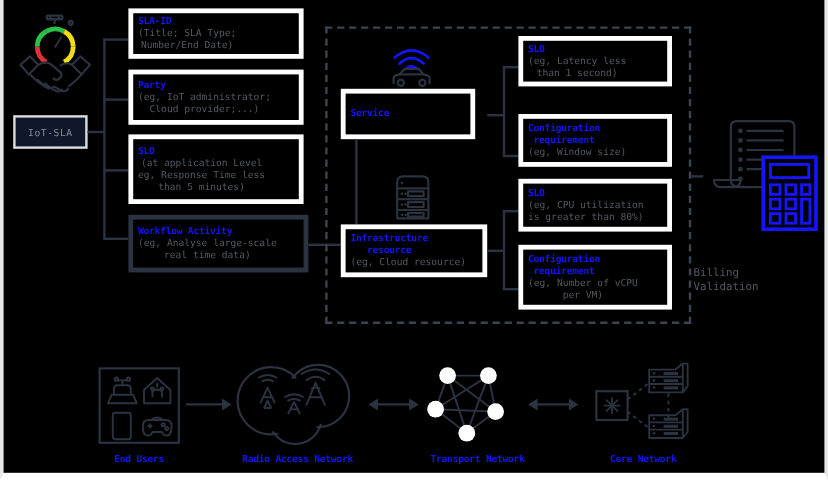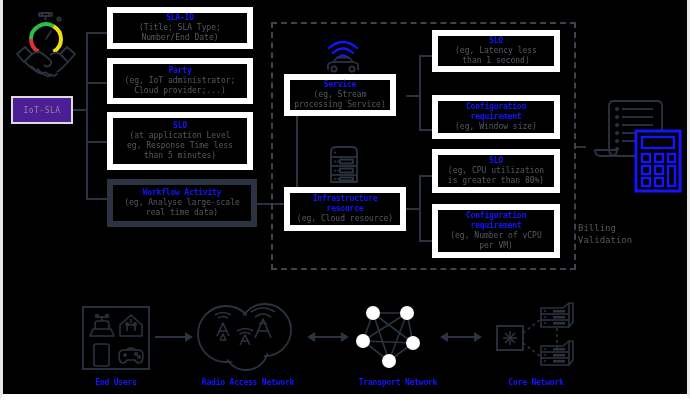--- a/index.html
+++ b/index.html
@@ -21,9 +21,9 @@
   .box {
     position: absolute;
     background: #000000;
-    border: 6px solid #ffffff;
+    border: 4px solid #ffffff;
     display: flex; flex-direction: column;
-    align-items: center; justify-content: center;
+    align-items: flex-start; justify-content: center;
     text-align: center;
     padding: 2px 4px;
   }

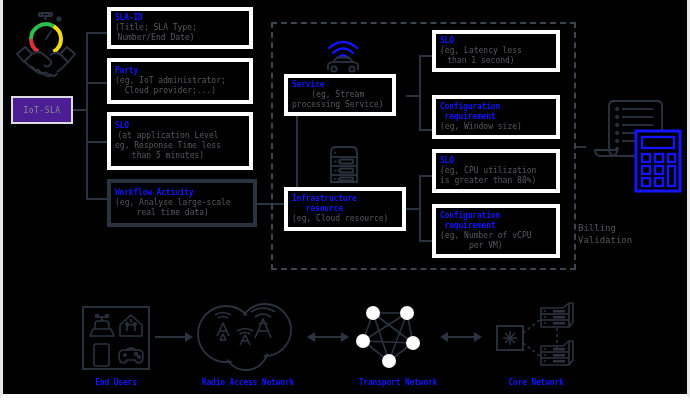--- a/index.html
+++ b/index.html
@@ -178,8 +178,6 @@
 
   <div class="box" style="left:281px; top:74px; width:112px; height:42px;">
     <div class="ttl">Service</div>
-    <div class="sub">(eg, Stream
-processing Service)</div>
   </div>
 
   <div class="conn v" style="left:293px; top:116px; height:71px;"></div>

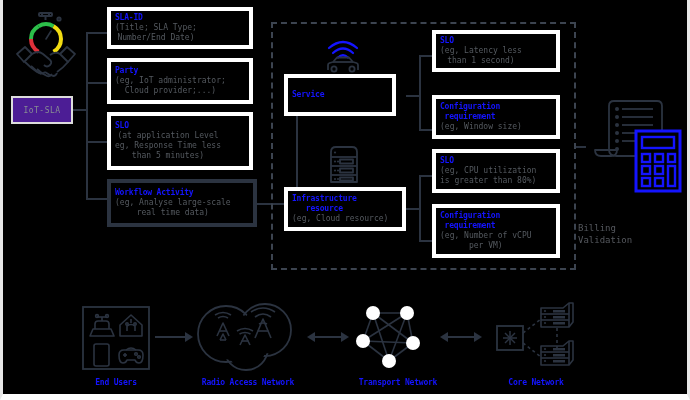--- a/index.html
+++ b/index.html
@@ -44,7 +44,7 @@
   .box.dark { border-color: #2b3340; }
   .plainbox {
     position: absolute;
-    background: #4c1d95;
+    background: #0f172a;
     border: 2px solid #dcdcdc;
     display: flex; align-items: center; justify-content: center;
     color: #888d93; font-size: 8px; letter-spacing: .5px;

